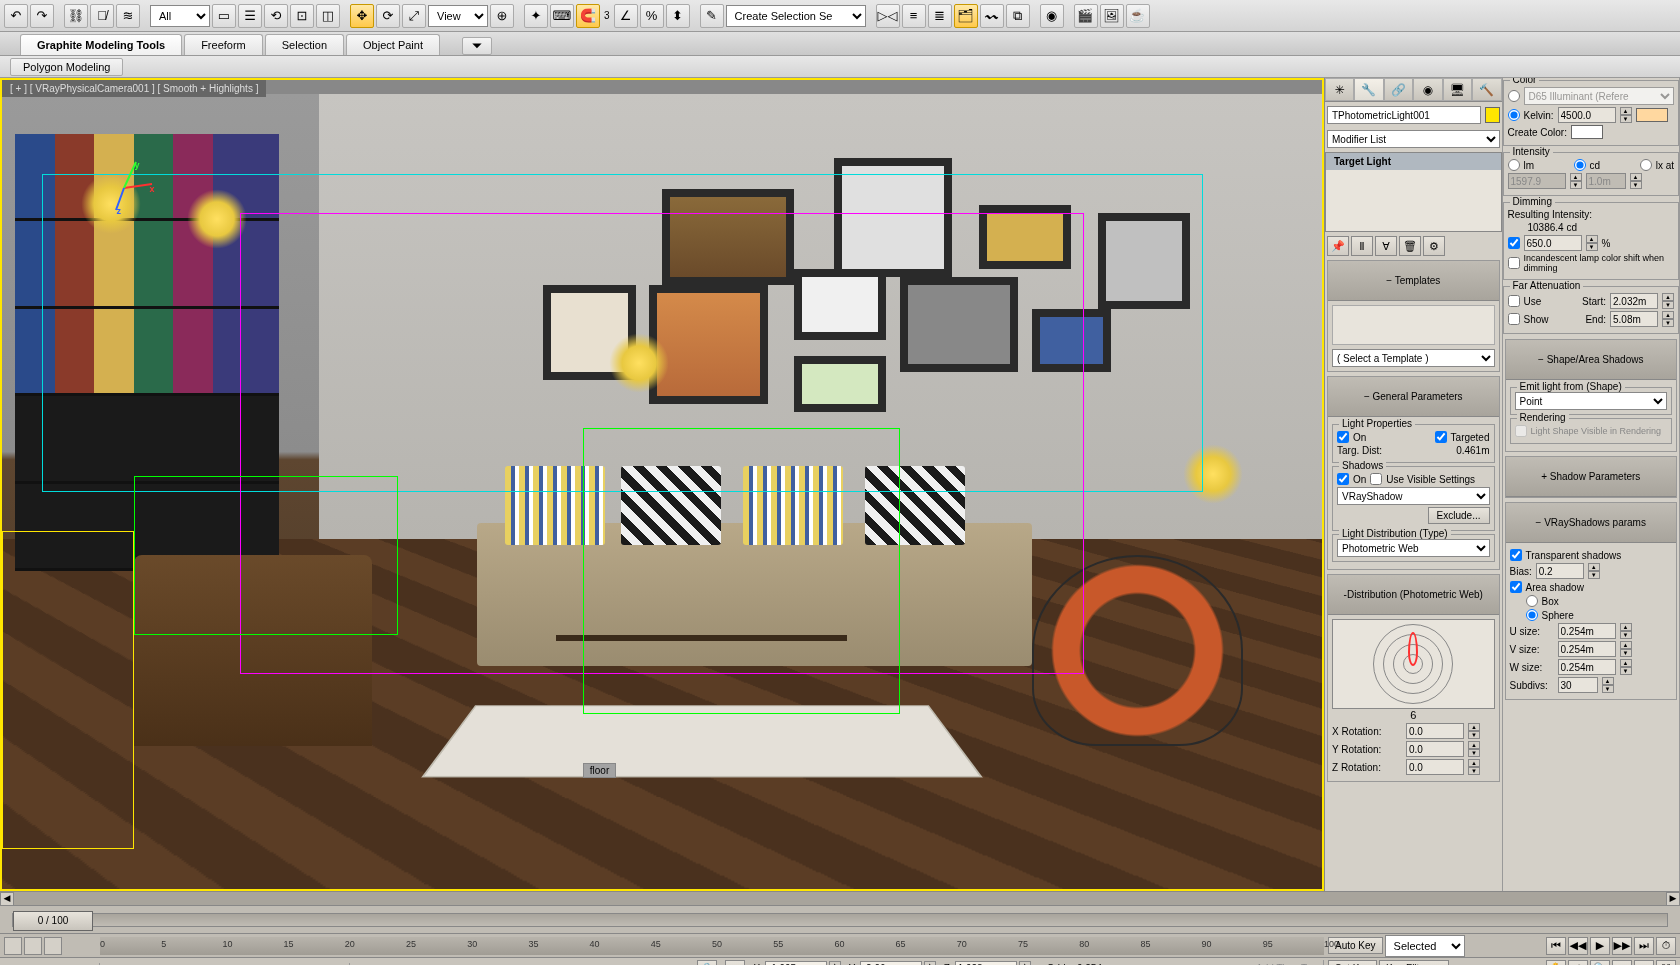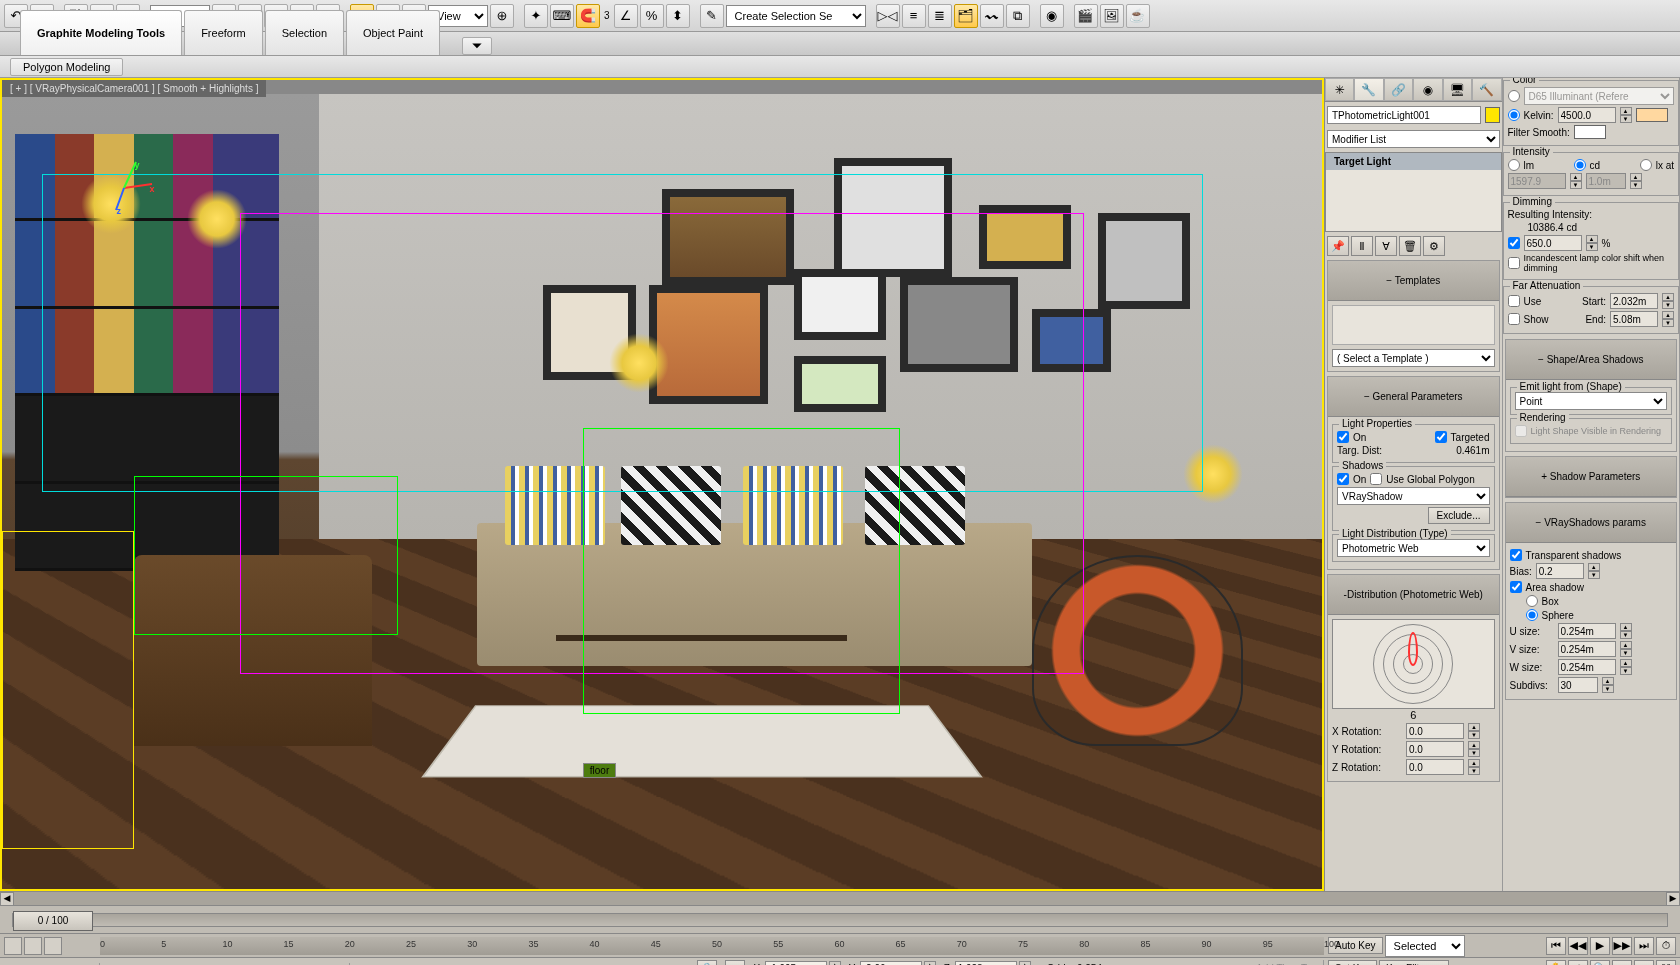--- a/index.html
+++ b/index.html
@@ -15,7 +15,7 @@
 
 
 .ribbon { background: linear-gradient(#e0e0e0,#c8c8c8); height: 24px; display: flex; align-items: flex-end; padding-left: 20px; border-bottom: 1px solid #999; }
-.ribbon-tab { padding: 16px 16px; border: 1px solid #aaa; border-bottom: none; background: linear-gradient(#f8f8f8,#e4e4e4); margin-right: 2px; border-radius: 3px 3px 0 0; cursor: pointer; }
+.ribbon-tab { padding: 4px 16px; border: 1px solid #aaa; border-bottom: none; background: linear-gradient(#f8f8f8,#e4e4e4); margin-right: 2px; border-radius: 3px 3px 0 0; cursor: pointer; }
 .ribbon-tab.active { background: linear-gradient(#fff,#f0f0f0); font-weight: bold; }
 
 

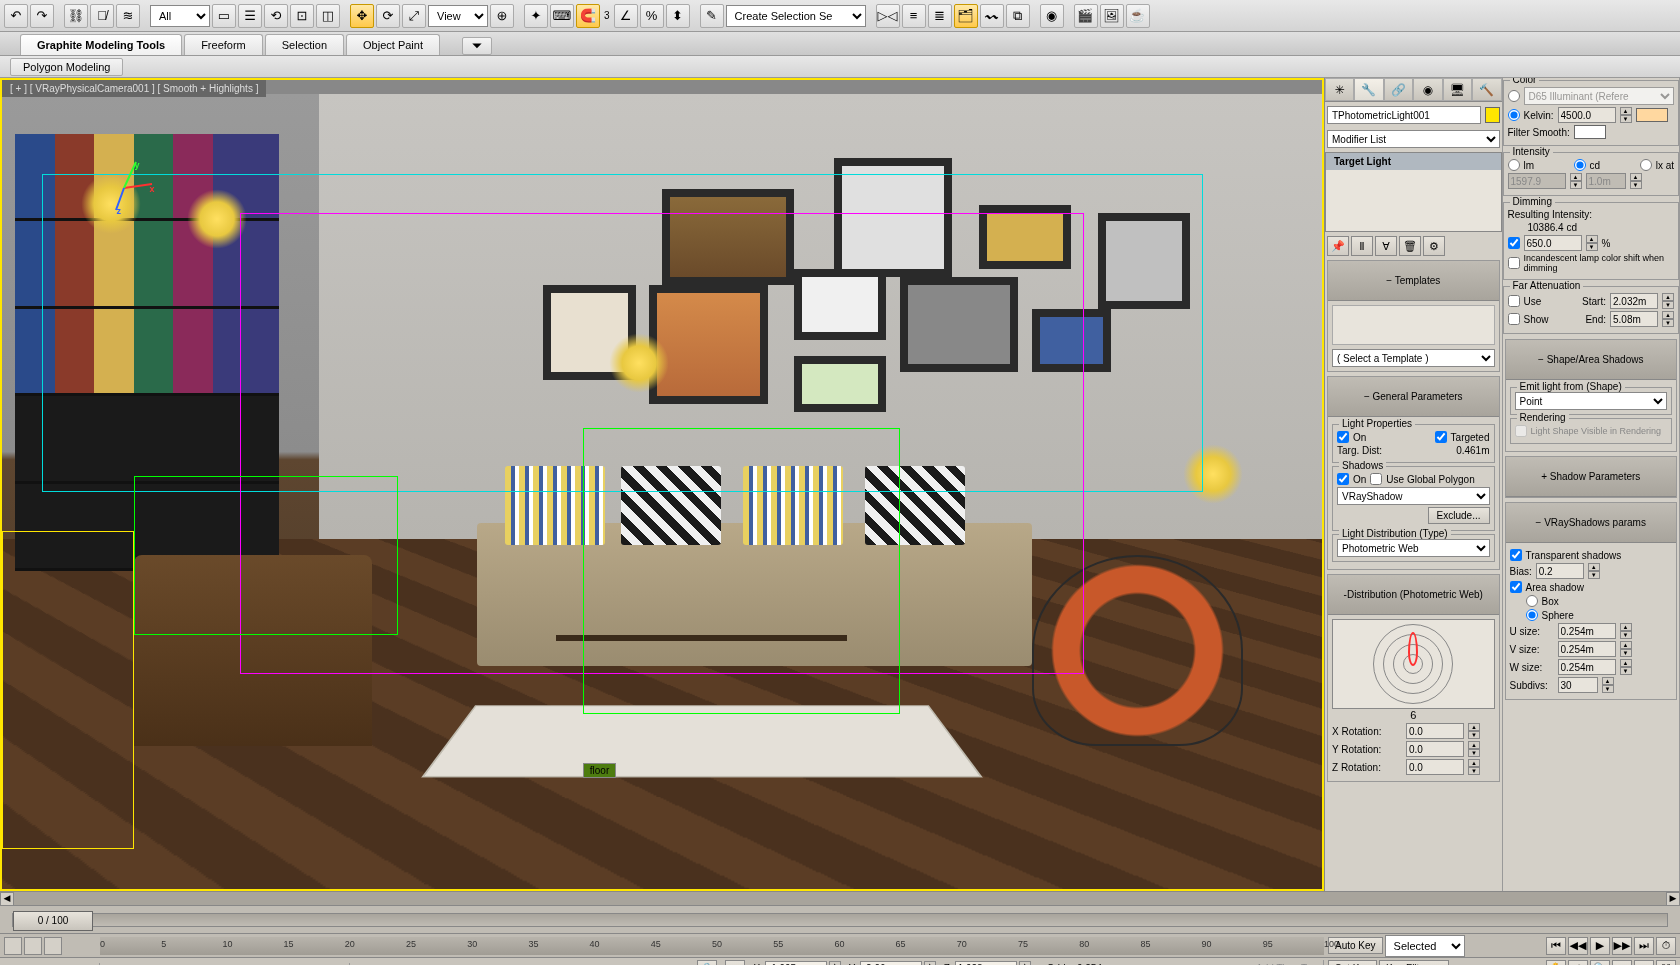--- a/index.html
+++ b/index.html
@@ -380,7 +380,7 @@
             <div class="panel-swatch" style="background:#ffd8a0"></div>
           </div>
         <div class="panel-row">
-            <span class="panel-label">Filter Smooth:</span>
+            <span class="panel-label">Create Color:</span>
             <div class="panel-swatch" style="background:#fff"></div>
           </div>
       </div>

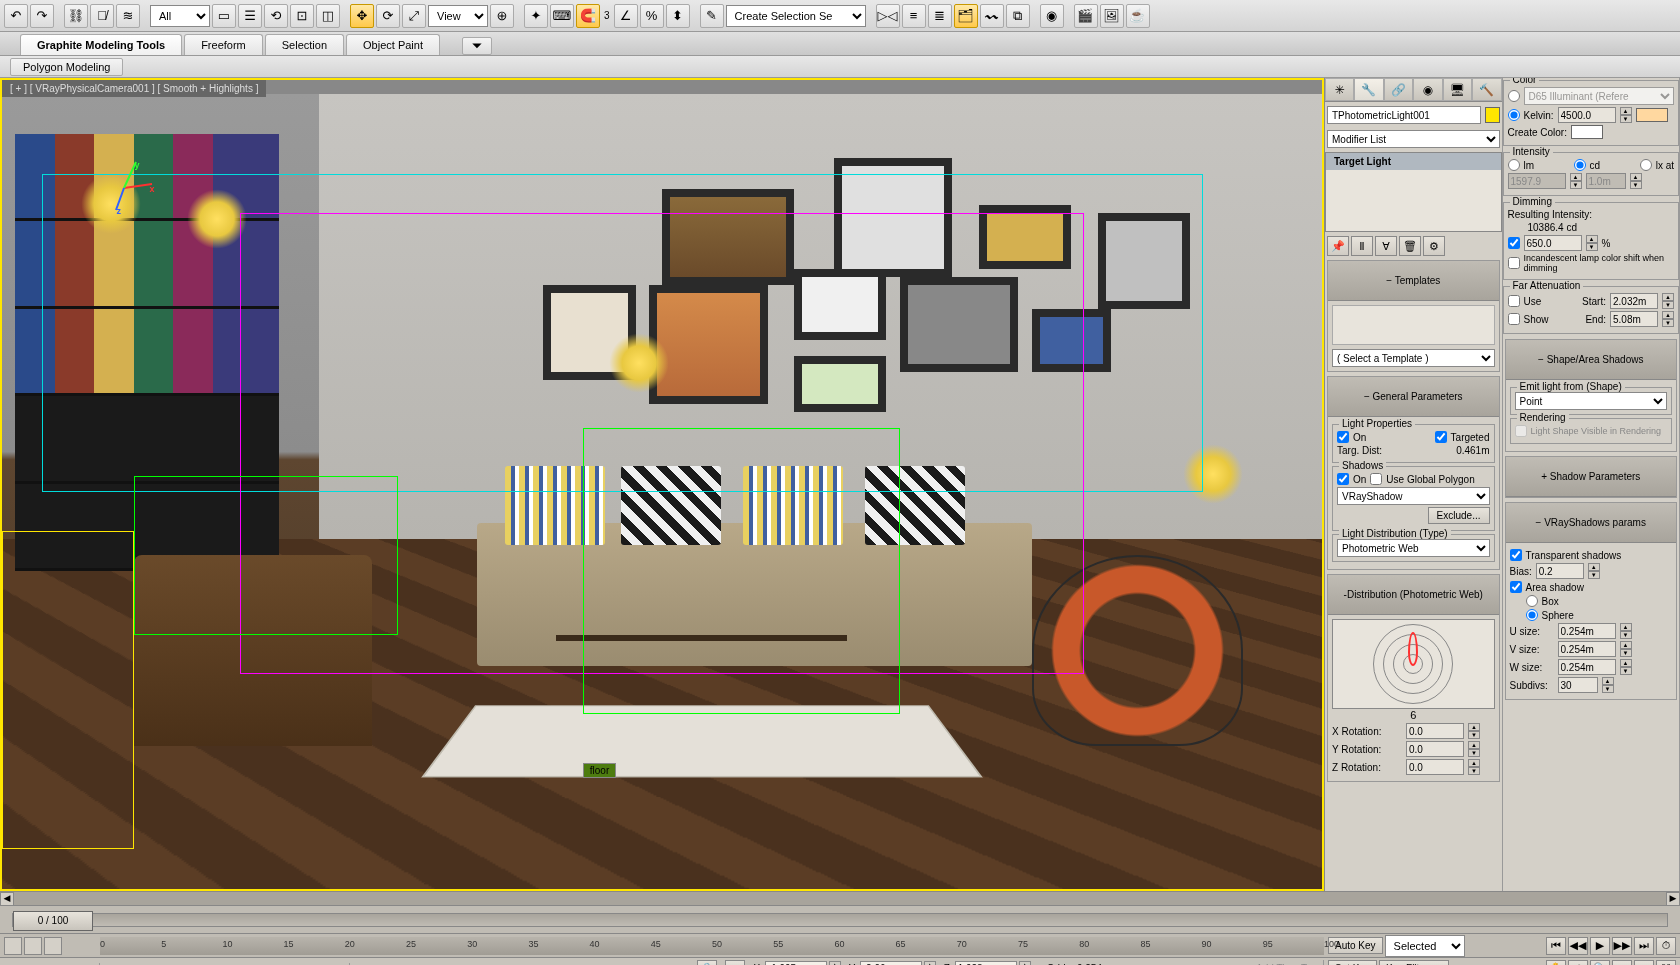--- a/index.html
+++ b/index.html
@@ -307,7 +307,7 @@
               <input type="checkbox" class="panel-checkbox" checked="" style="">
               <span class="panel-label">On</span>
               <input type="checkbox" class="panel-checkbox" style="">
-              <span class="panel-label">Use Global Polygon</span>
+              <span class="panel-label">Use Visible Settings</span>
             </div>
             <select class="panel-dropdown"><option>VRayShadow</option></select>
             <div class="panel-row" style="justify-content:flex-end;">

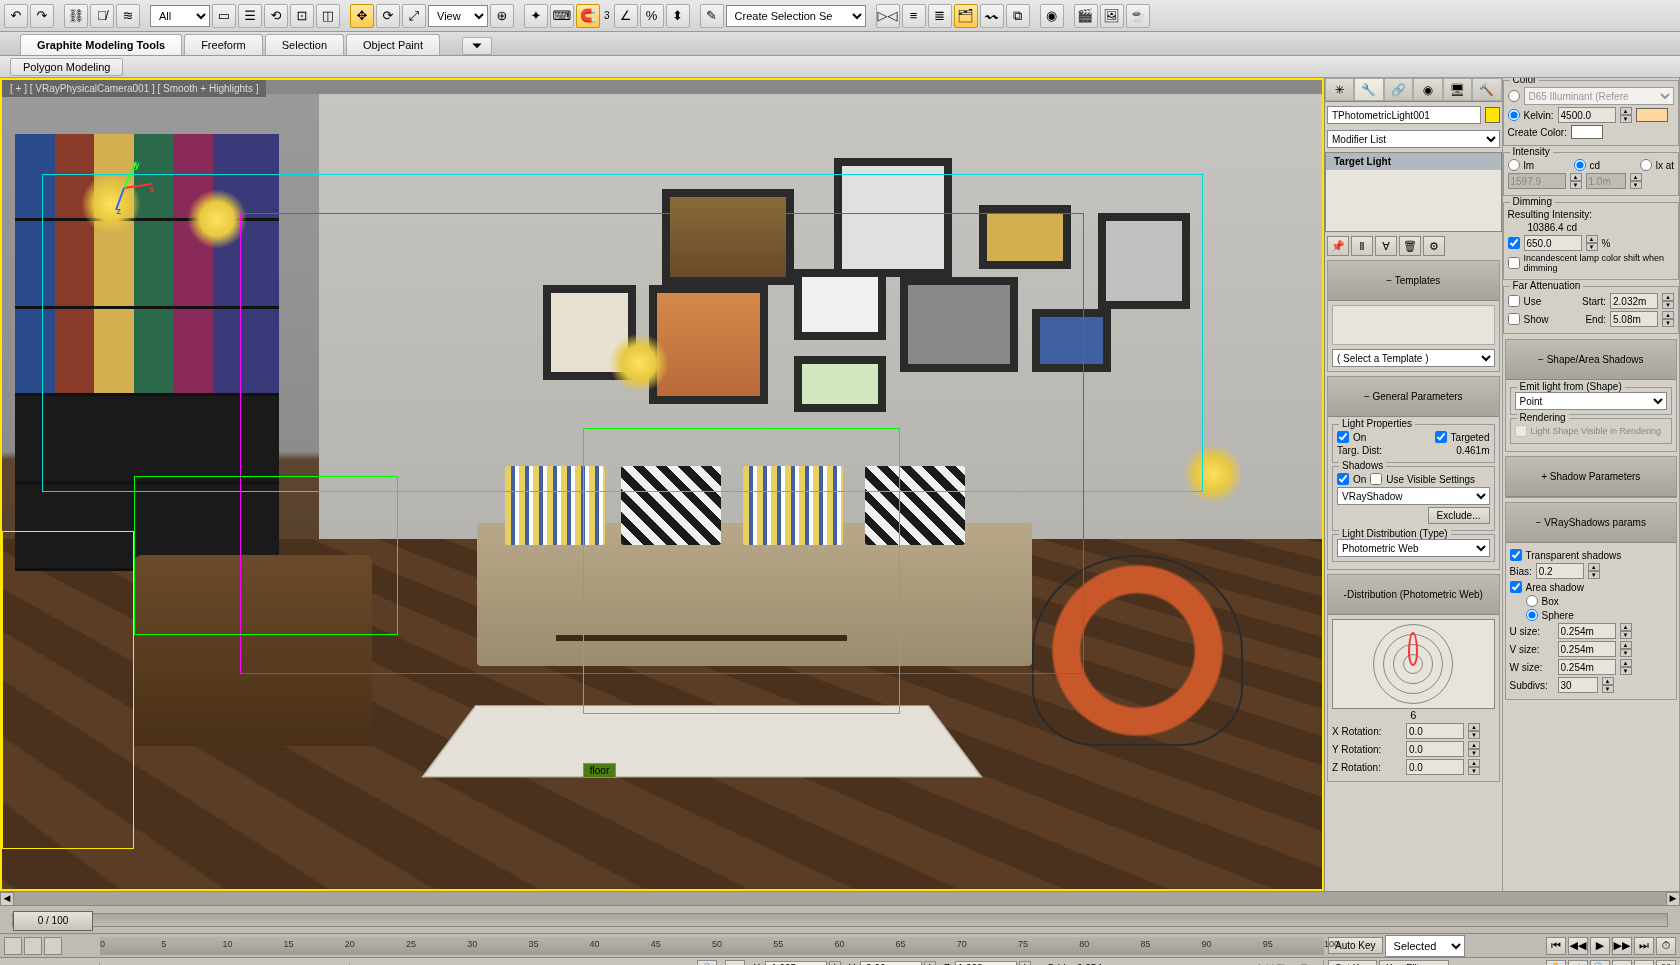--- a/index.html
+++ b/index.html
@@ -66,7 +66,7 @@
 .guide-box.green { border-color: #00ff00; left: 44%; top: 42%; width: 24%; height: 36%; }
 .guide-box.green2 { border-color: #00ff00; left: 10%; top: 48%; width: 20%; height: 20%; }
 .guide-box.yellow { border-color: #ffe600; left: 0%; top: 55%; width: 10%; height: 40%; }
-.scene-label { position: absolute; background: #4d7c0f; border: 1px solid #888; padding: 1px 6px; font-size: 10px; }
+.scene-label { position: absolute; background: #a3a3a3; border: 1px solid #888; padding: 1px 6px; font-size: 10px; }
 .scene-label.floor { left: 44%; bottom: 14%; }
 .gizmo { position: absolute; left: 7%; top: 8%; width: 60px; height: 60px; }
 .gizmo-axis { position: absolute; left: 30px; top: 30px; font-size: 9px; font-weight: bold; }

